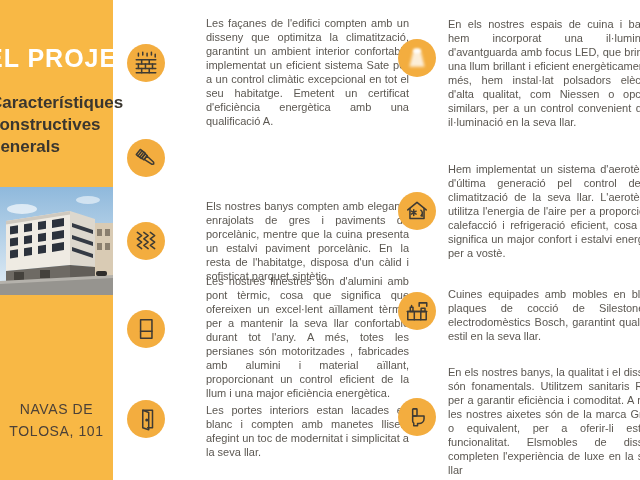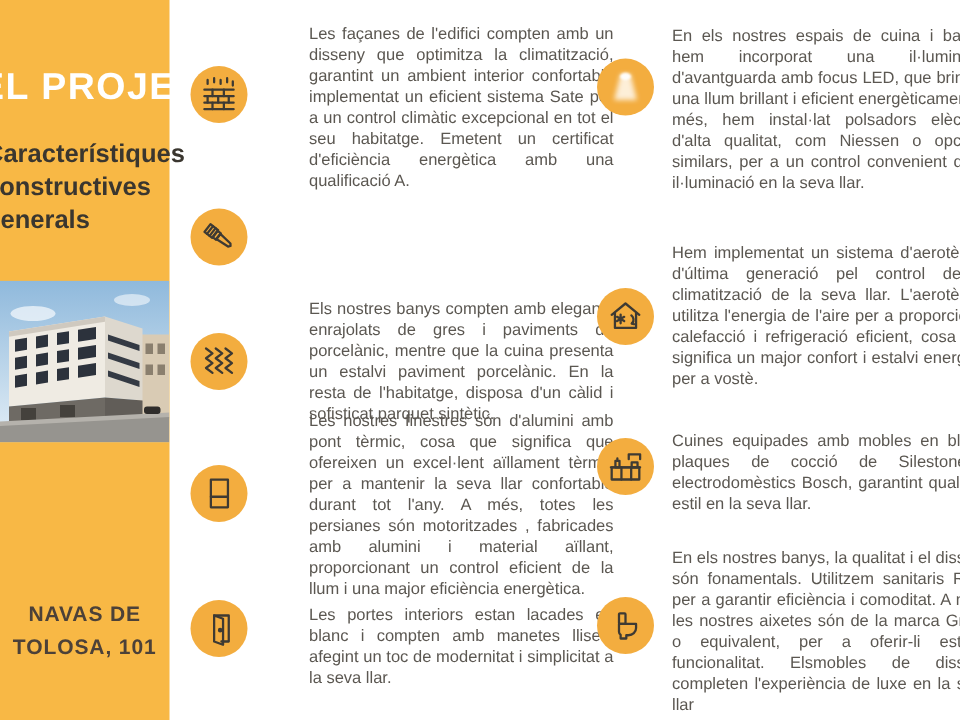--- a/index.html
+++ b/index.html
@@ -13,7 +13,7 @@
       font-size:17px;font-weight:700;line-height:22px;color:#3A362F;}
   .photo{position:absolute;left:0;top:187px;width:113px;height:108px;overflow:hidden;}
   .address{position:absolute;left:0;top:398px;width:113px;text-align:center;
-      white-space:pre-line;font-size:14px;font-weight:700;line-height:22px;
+      white-space:pre-line;font-size:14px;font-weight:400;line-height:22px;
       letter-spacing:.6px;color:#4C4138;}
   
   .icon-circle{position:absolute;width:38px;height:38px;border-radius:50%;

